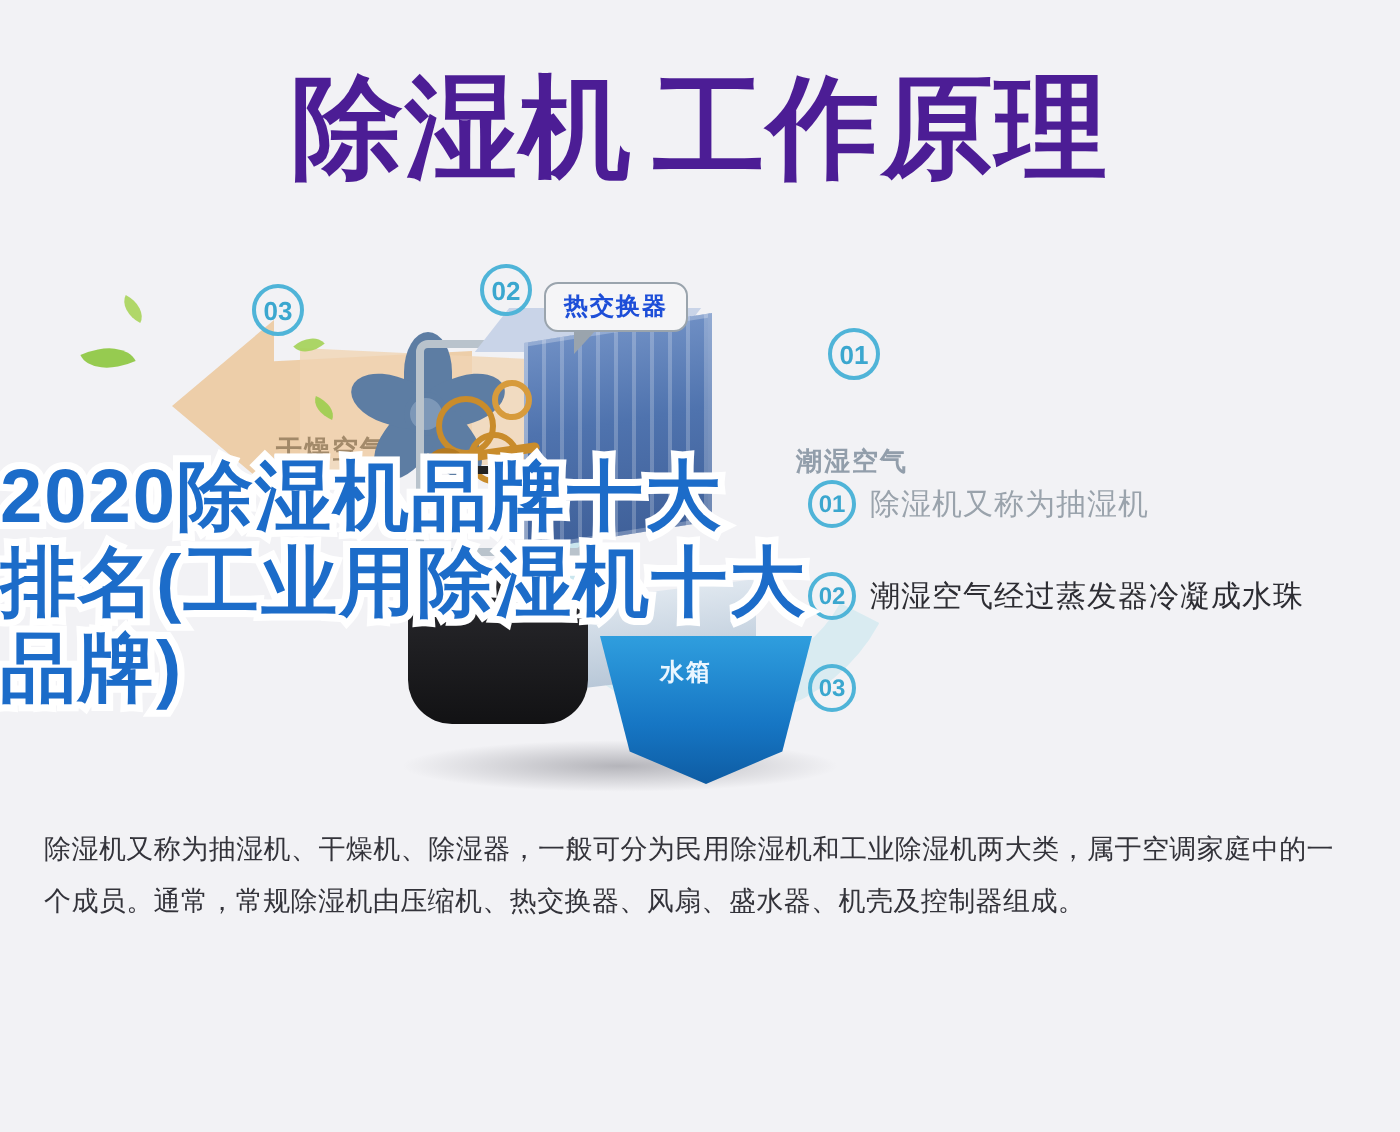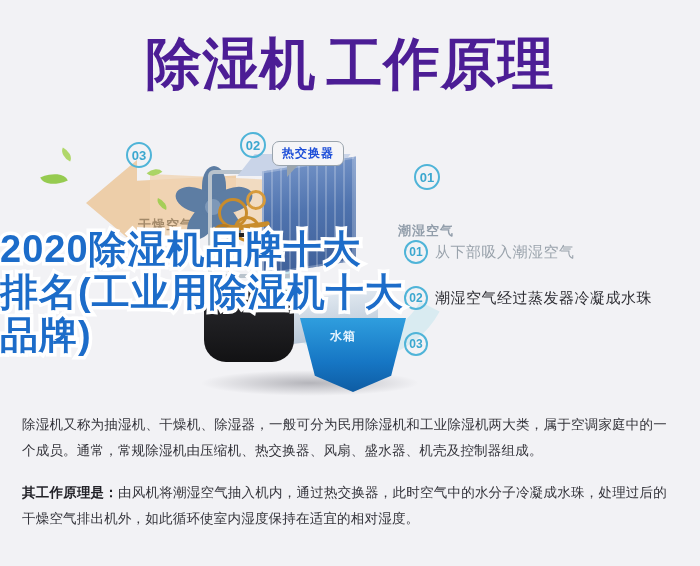--- a/index.html
+++ b/index.html
@@ -280,7 +280,7 @@
     <div class="legend">
       <div class="legend-row faded">
         <span class="legend-num">01</span>
-        <span class="legend-txt">从下部吸入潮湿空气</span>
+        <span class="legend-txt">除湿机又称为抽湿机</span>
       </div>
       <div class="legend-row">
         <span class="legend-num">02</span>

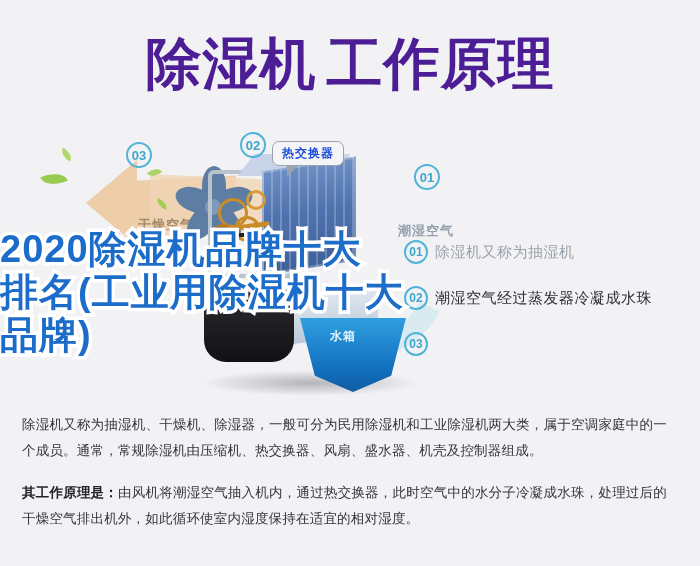--- a/index.html
+++ b/index.html
@@ -309,7 +309,6 @@
 
   <div id="body-text">
     <p>除湿机又称为抽湿机、干燥机、除湿器，一般可分为民用除湿机和工业除湿机两大类，属于空调家庭中的一个成员。通常，常规除湿机由压缩机、热交换器、风扇、盛水器、机壳及控制器组成。</p>
-    <p class="second"><span class="lead">其工作原理是：</span><span>由风机将潮湿空气抽入机内，通过热交换器，此时空气中的水分子冷凝成水珠，处理过后的干燥空气排出机外，如此循环使室内湿度保持在适宜的相对湿度。</span></p>
   </div>
 
 </div>

